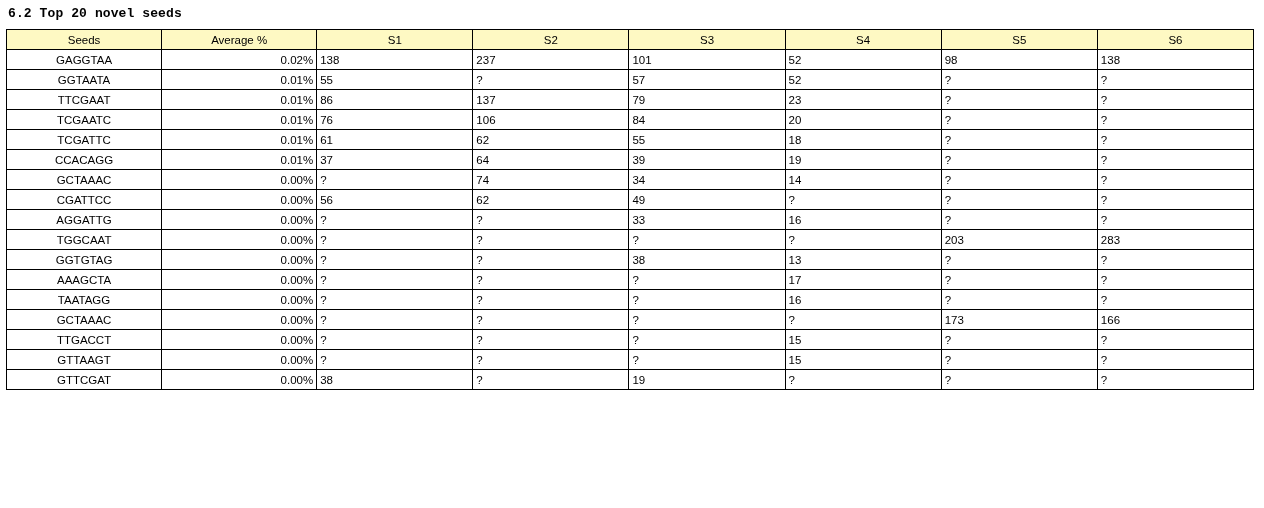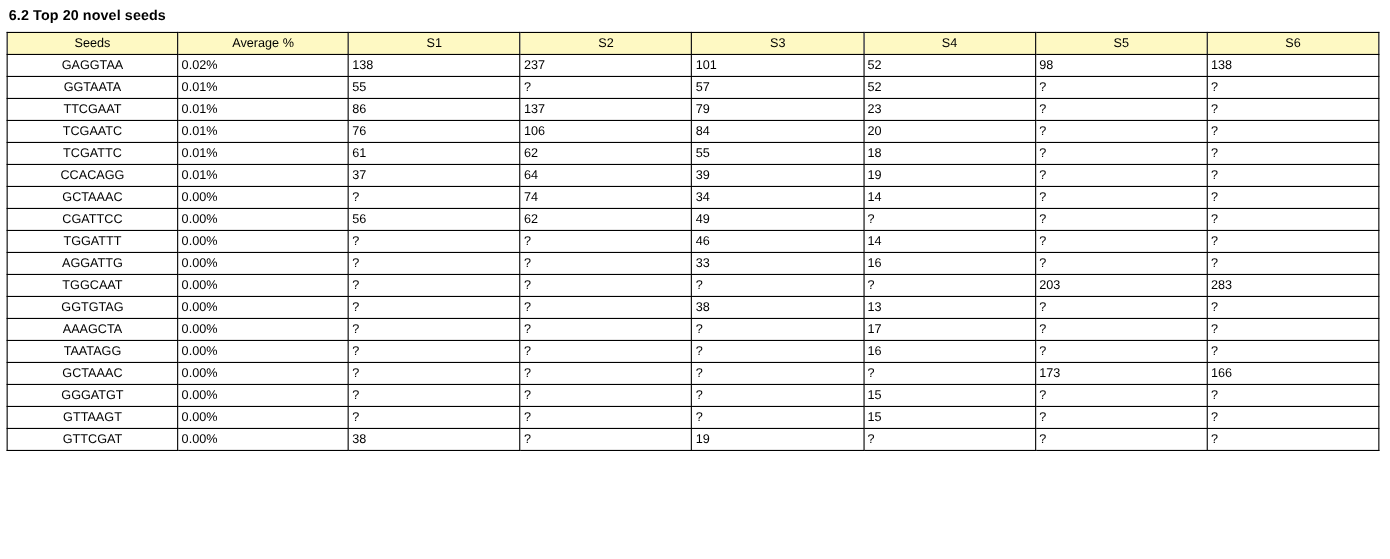--- a/index.html
+++ b/index.html
@@ -25,6 +25,7 @@
     color: #000000;
     margin: 0 0 8px 2px;
     letter-spacing: 0.1px;
+    font-family: Liberation Mono, monospace;
   }
   table.seed-table {
     border-collapse: collapse;

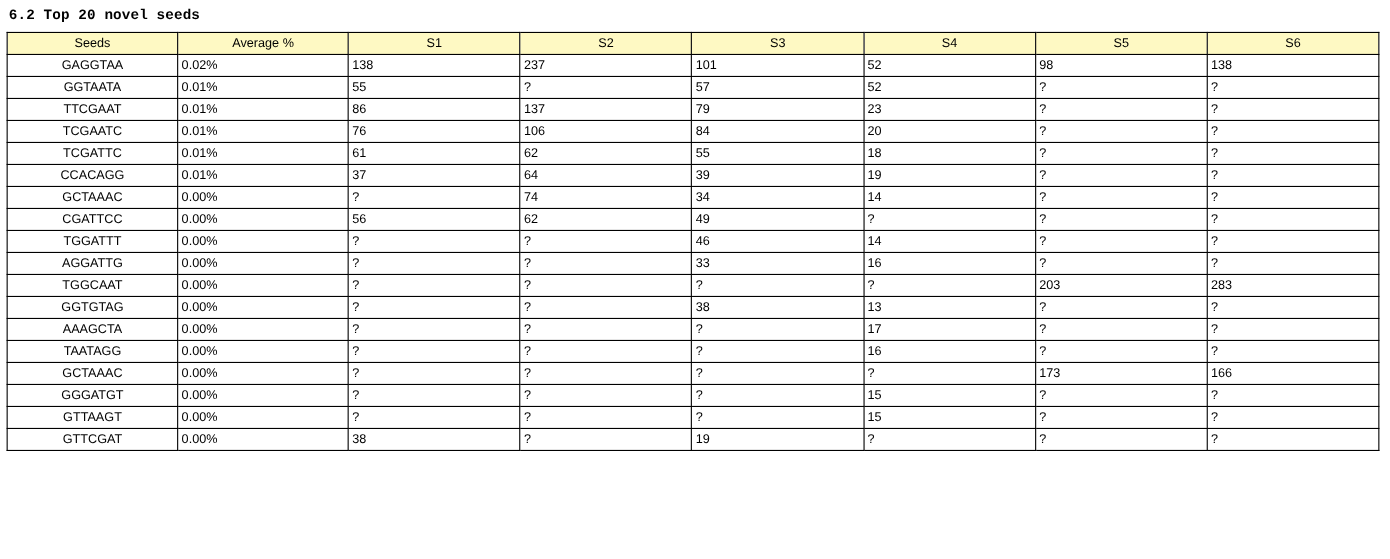--- a/index.html
+++ b/index.html
@@ -53,7 +53,7 @@
     text-align: center;
   }
   td.avg-pct {
-    text-align: left;
+    text-align: right;
   }
   td.sample-val {
     text-align: left;

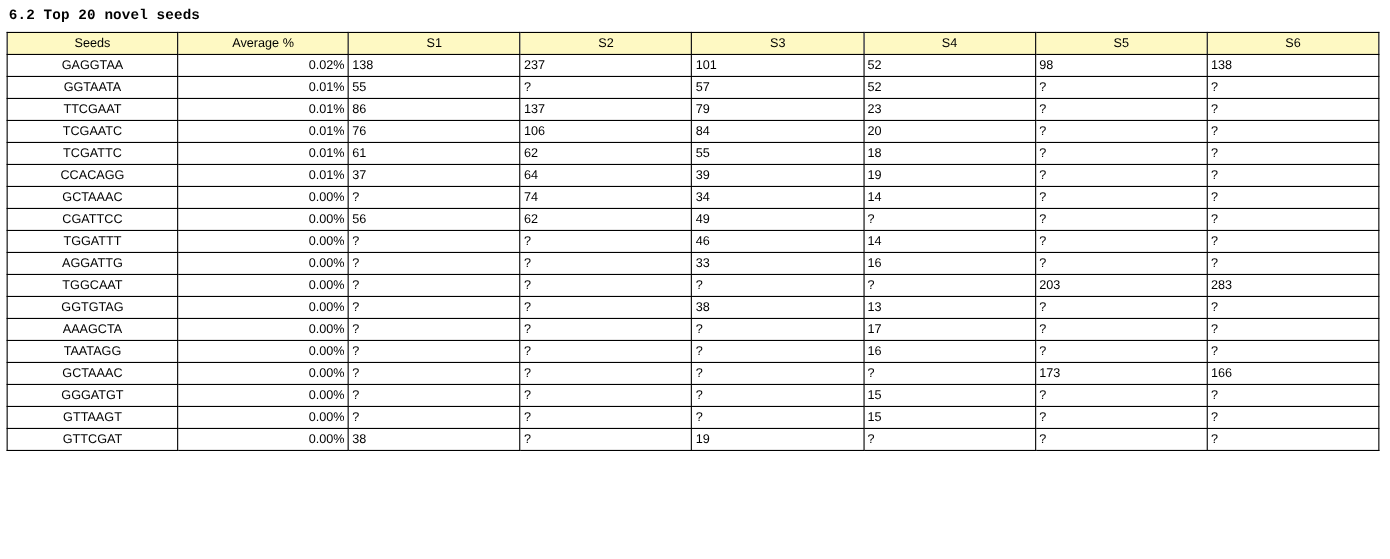--- a/index.html
+++ b/index.html
@@ -173,16 +173,6 @@
           <td class="sample-val">?</td>
         </tr>
         <tr>
-          <td class="seed-name">TGGATTT</td>
-          <td class="avg-pct">0.00%</td>
-          <td class="sample-val">?</td>
-          <td class="sample-val">?</td>
-          <td class="sample-val">46</td>
-          <td class="sample-val">14</td>
-          <td class="sample-val">?</td>
-          <td class="sample-val">?</td>
-        </tr>
-        <tr>
           <td class="seed-name">AGGATTG</td>
           <td class="avg-pct">0.00%</td>
           <td class="sample-val">?</td>

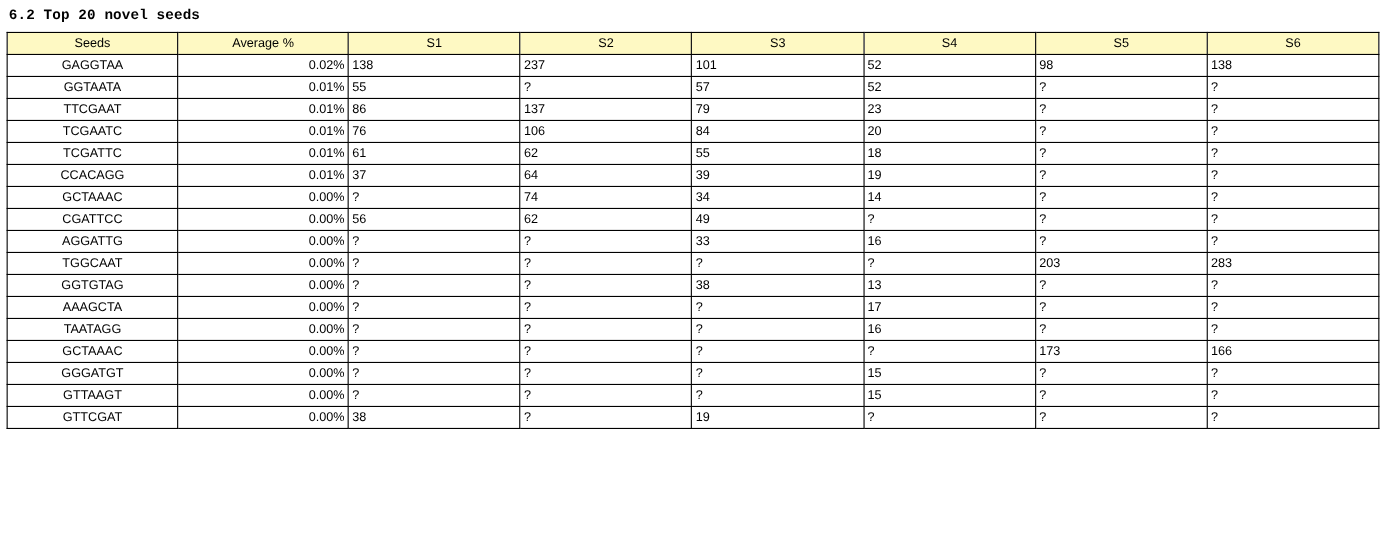--- a/index.html
+++ b/index.html
@@ -233,7 +233,7 @@
           <td class="sample-val">166</td>
         </tr>
         <tr>
-          <td class="seed-name">GGGATGT</td>
+          <td class="seed-name">TTGACCT</td>
           <td class="avg-pct">0.00%</td>
           <td class="sample-val">?</td>
           <td class="sample-val">?</td>

